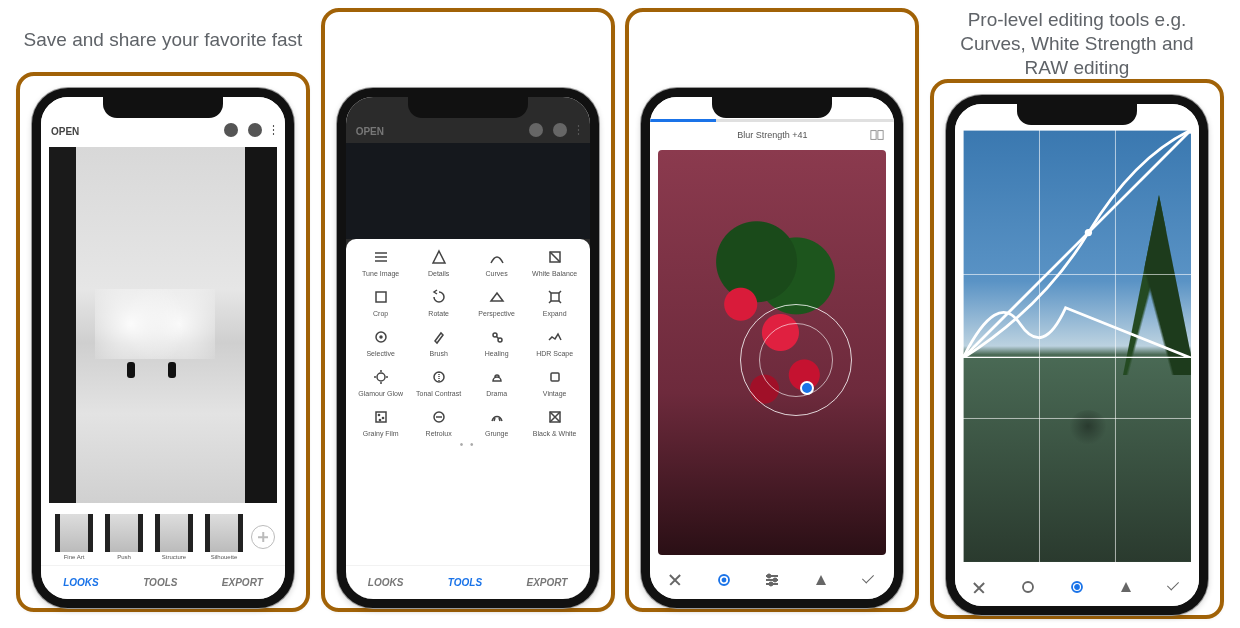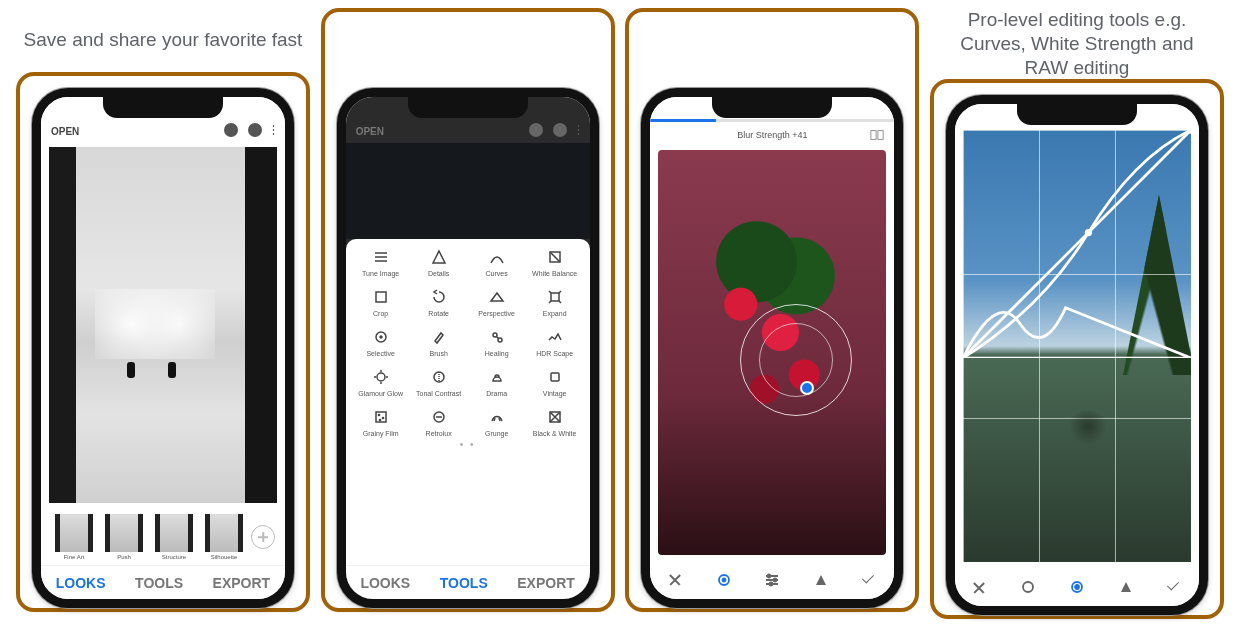--- a/index.html
+++ b/index.html
@@ -138,8 +138,9 @@
   
   .tabs {
     height:34px; display:flex; justify-content:space-around; align-items:center;
-    font-size:14px; font-weight:700; color:#777;
+    font-size:10px; font-weight:700; color:#777;
     border-top:1px solid rgba(0,0,0,.05);
+    font-style:italic;
   }
   .tabs .active { color:#1a73e8; }
   

